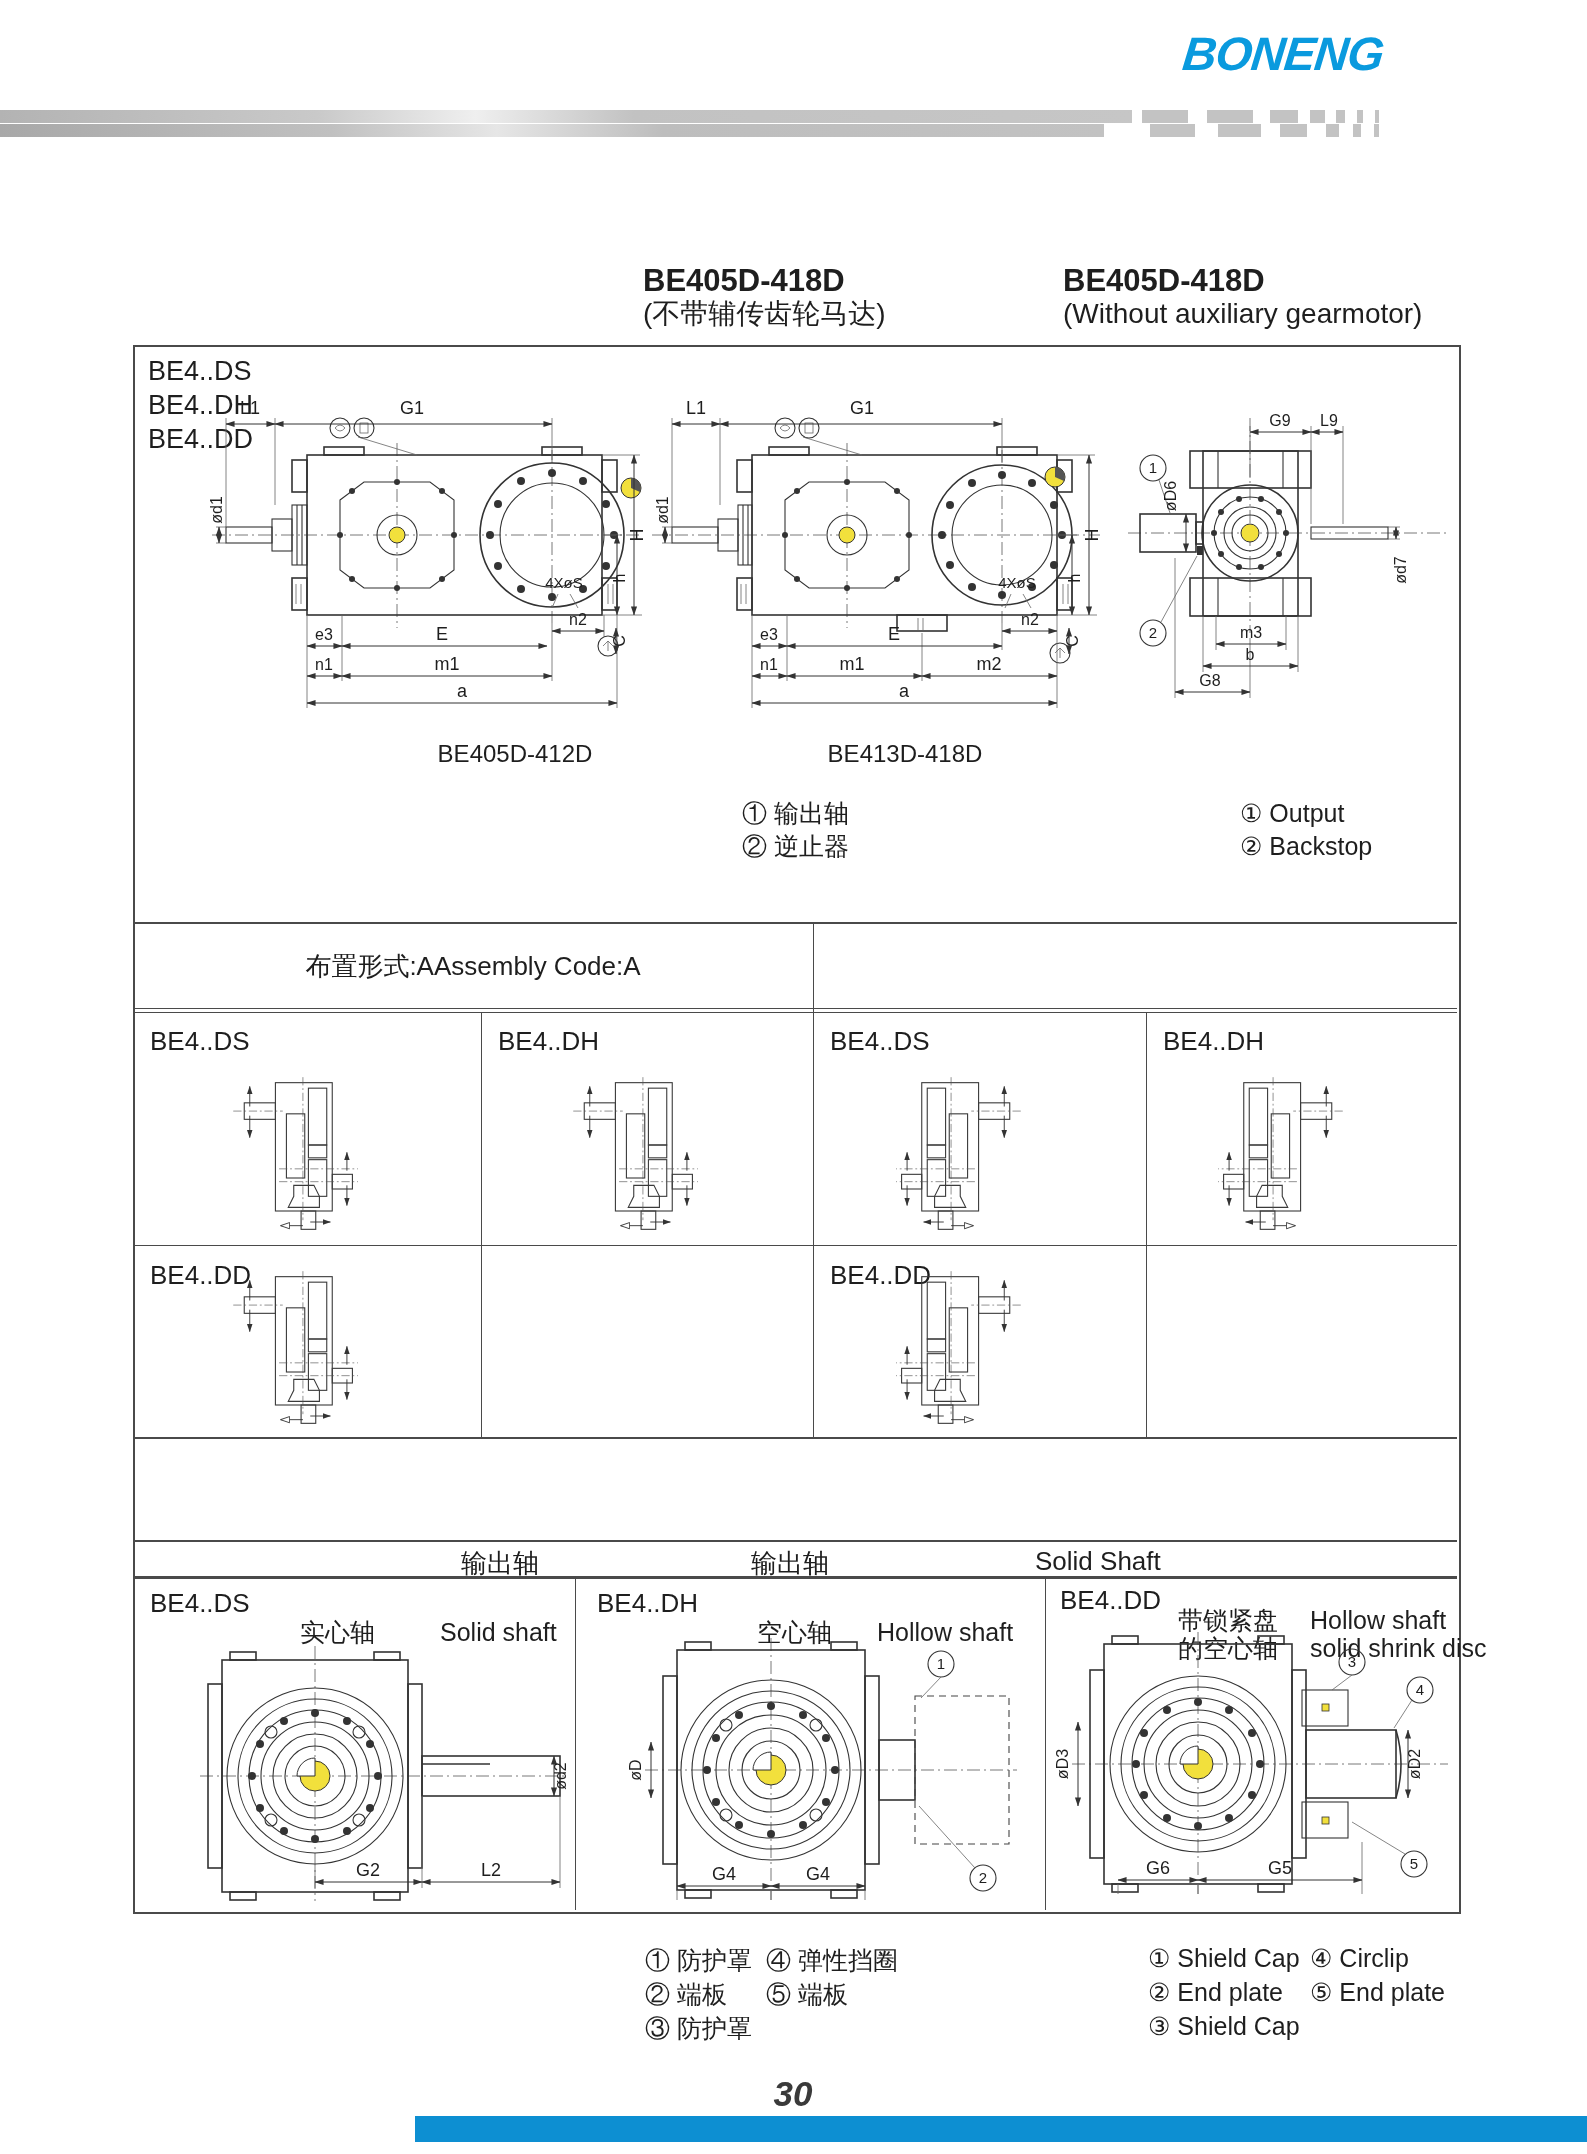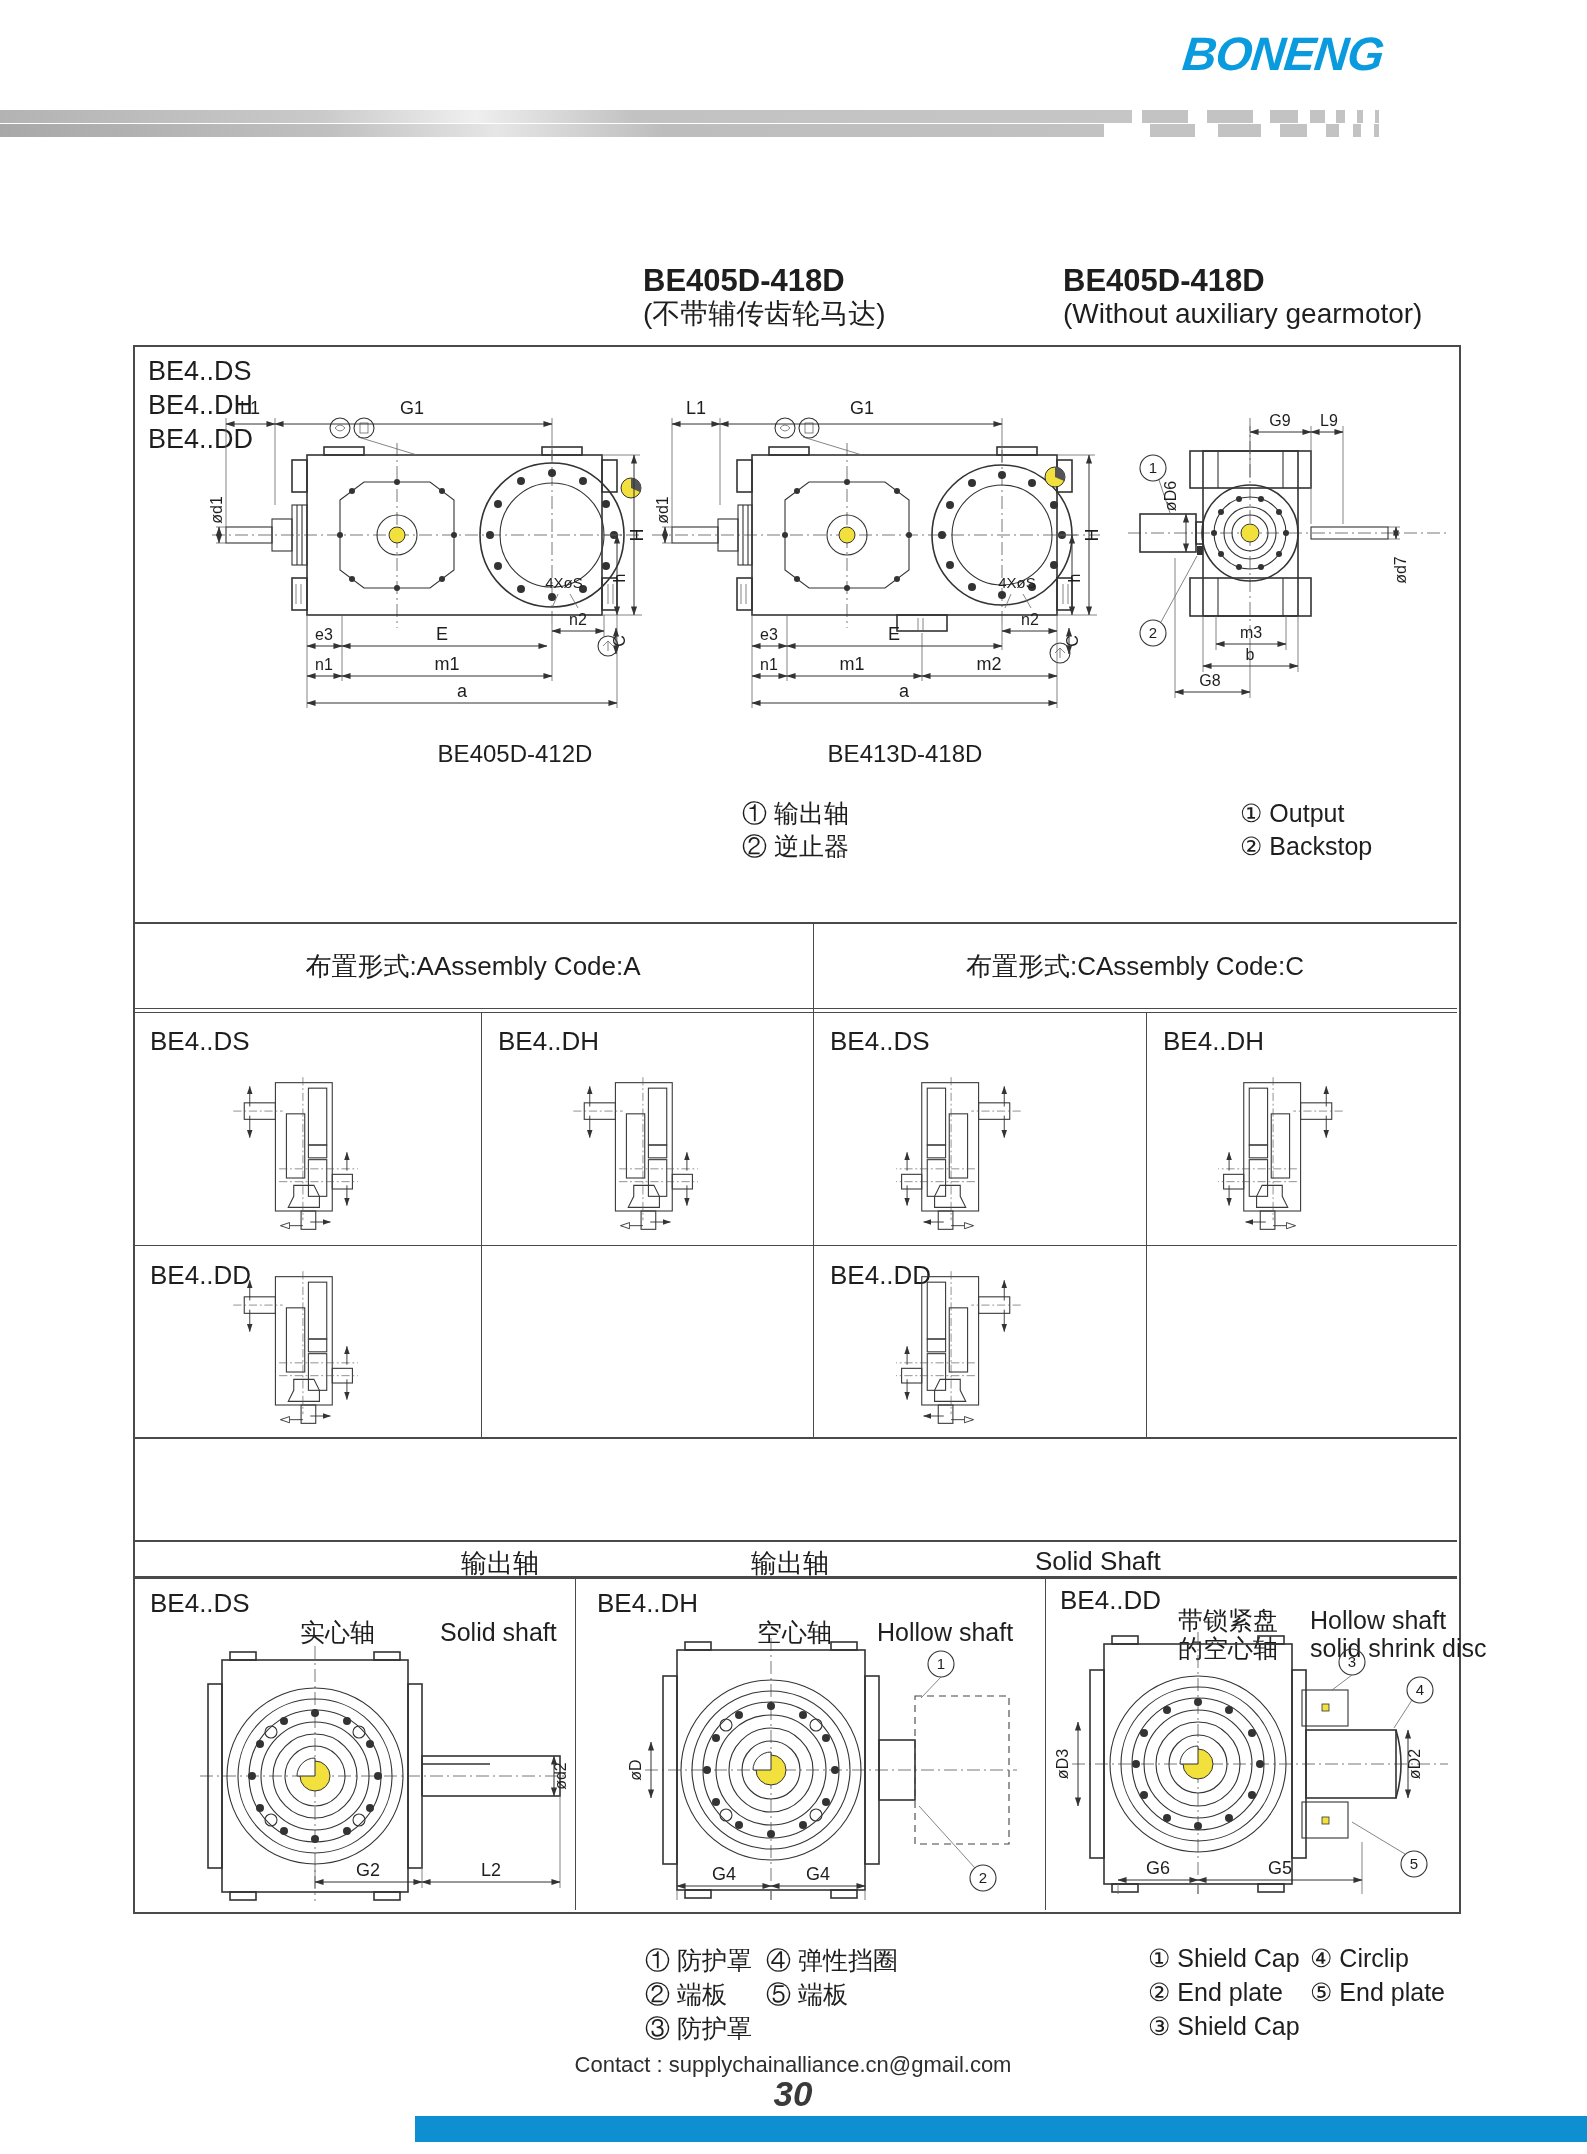--- a/index.html
+++ b/index.html
@@ -462,10 +462,6 @@
     <span>布置形式:A</span>
     <span>Assembly Code:A</span>
   </div>
-  <div class="hdrhalf" style="left:813px;top:922px;width:644px;height:88px">
-    <span>布置形式:C</span>
-    <span>Assembly Code:C</span>
-  </div>
 
   <div class="celllbl" style="left:150px;top:1026px">BE4..DS</div>
   <div class="celllbl" style="left:498px;top:1026px">BE4..DH</div>

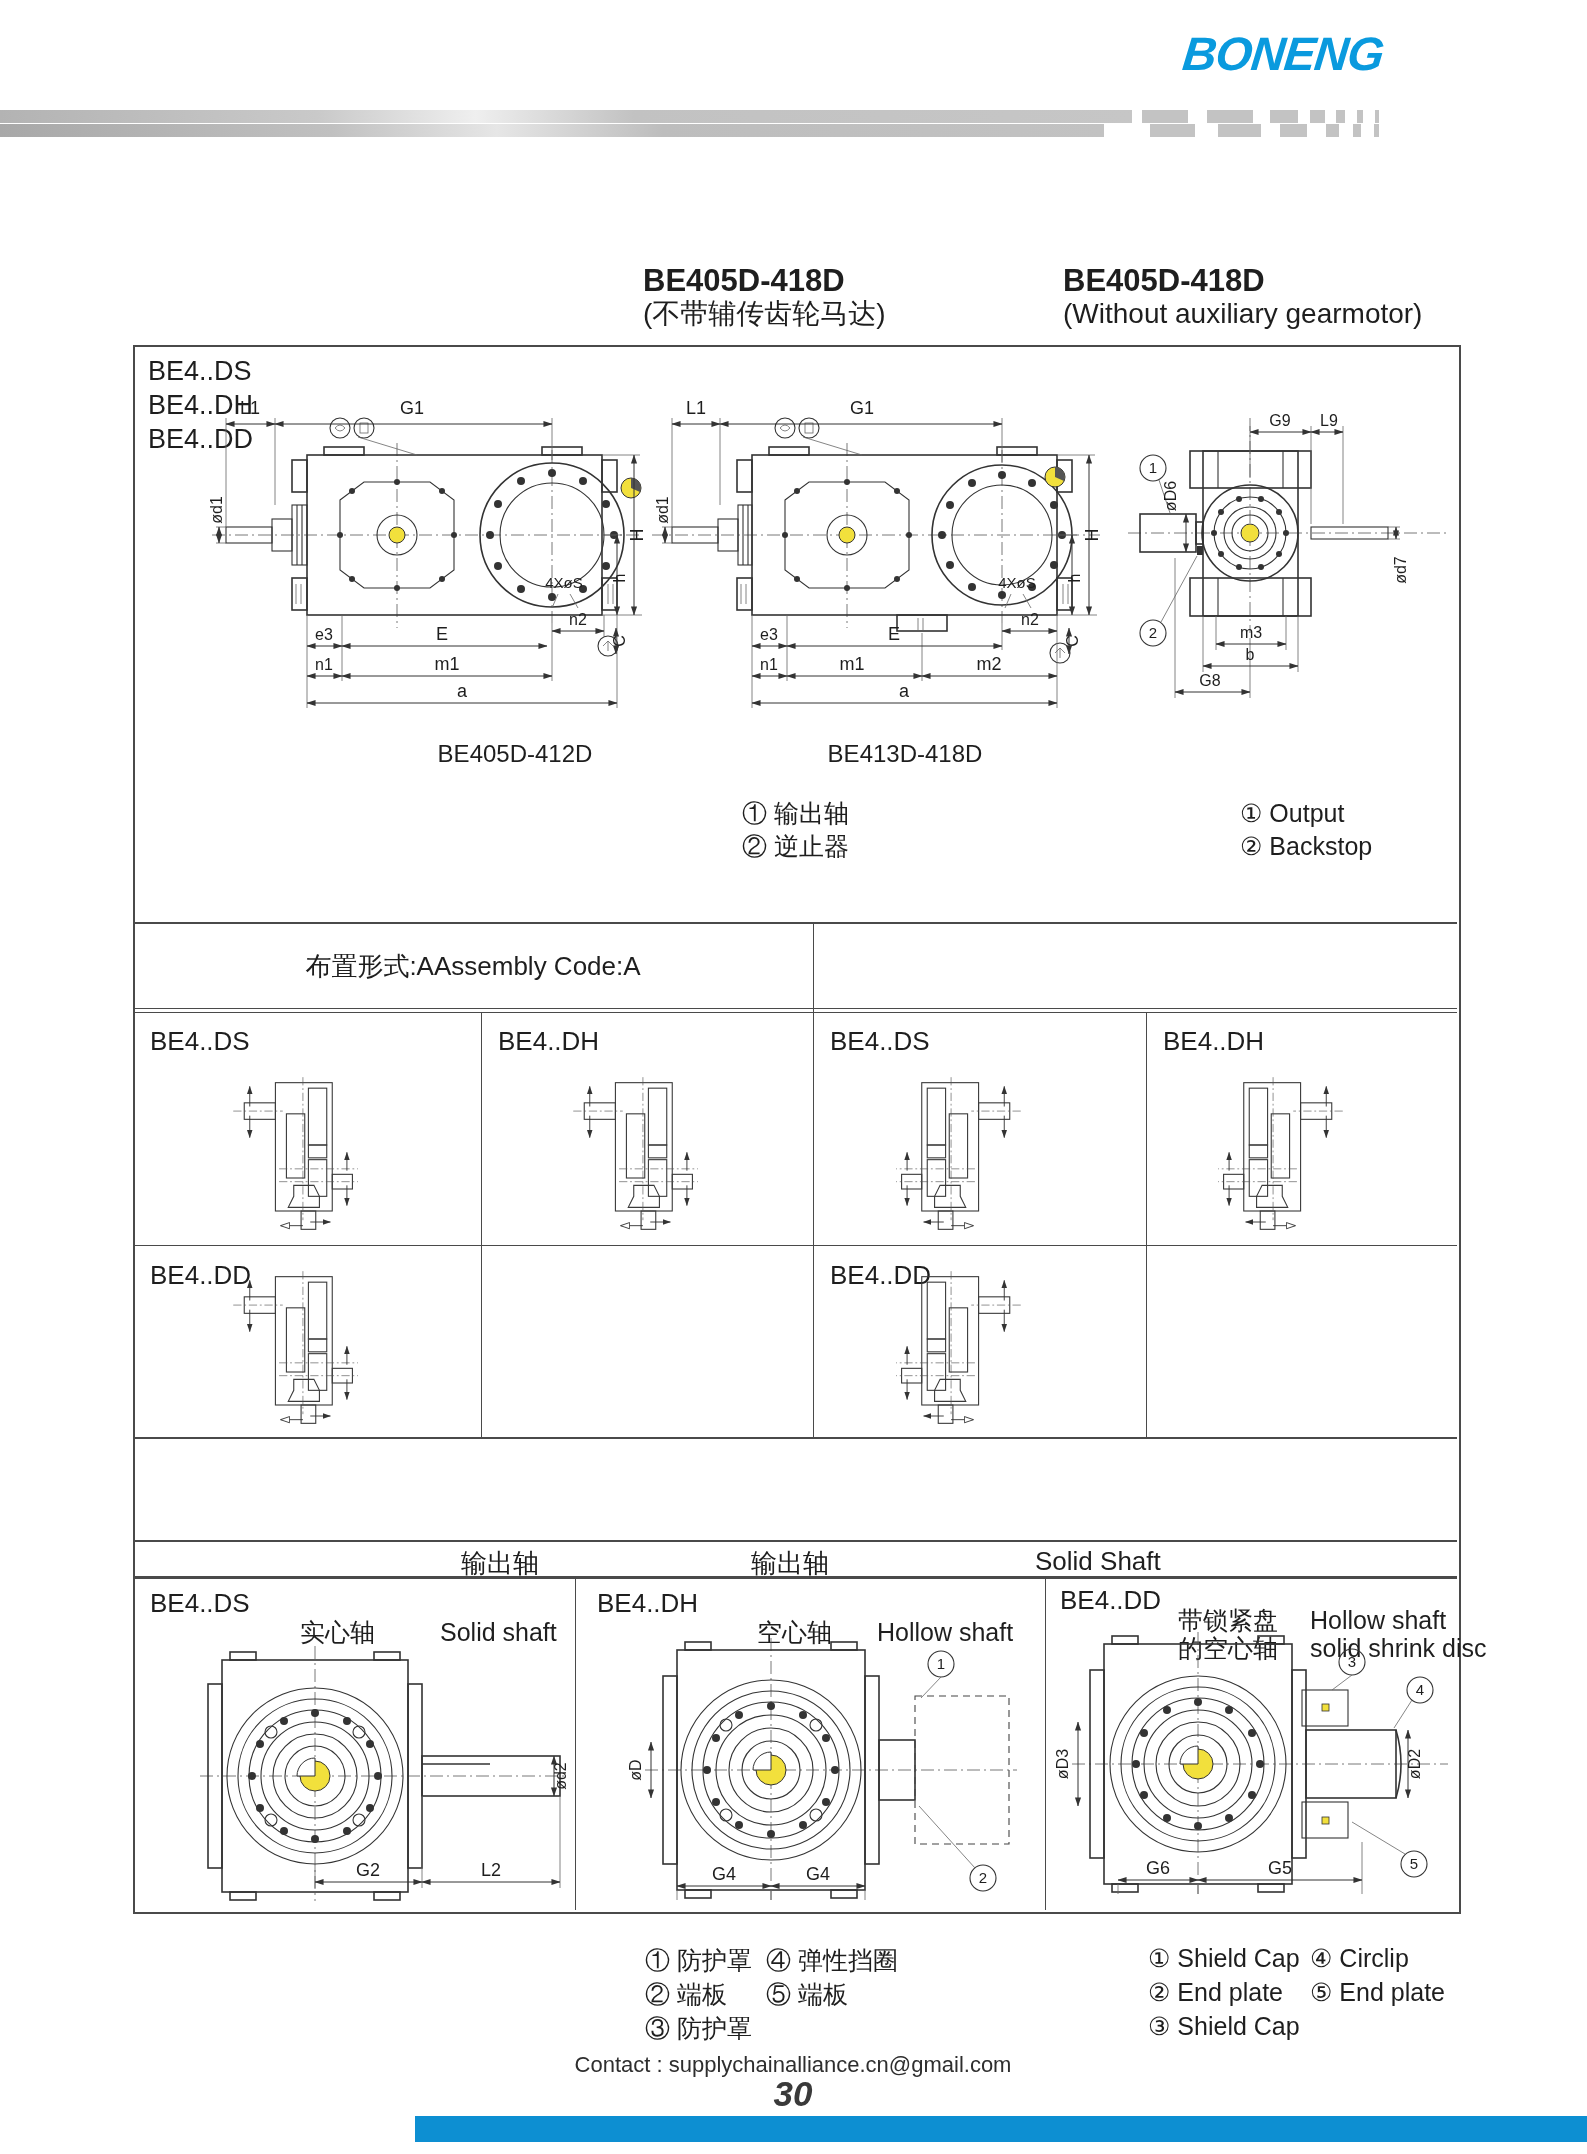--- a/index.html
+++ b/index.html
@@ -860,7 +860,6 @@
   <div class="plegend" style="left:1310px;top:1978px">⑤ End plate</div>
   <div class="plegend" style="left:1148px;top:2012px">③ Shield Cap</div>
 
-  <div class="contact">Contact : supplychainalliance.cn@gmail.com</div>
   <div class="pageno">30</div>
   <div class="bluebar"></div>
 

